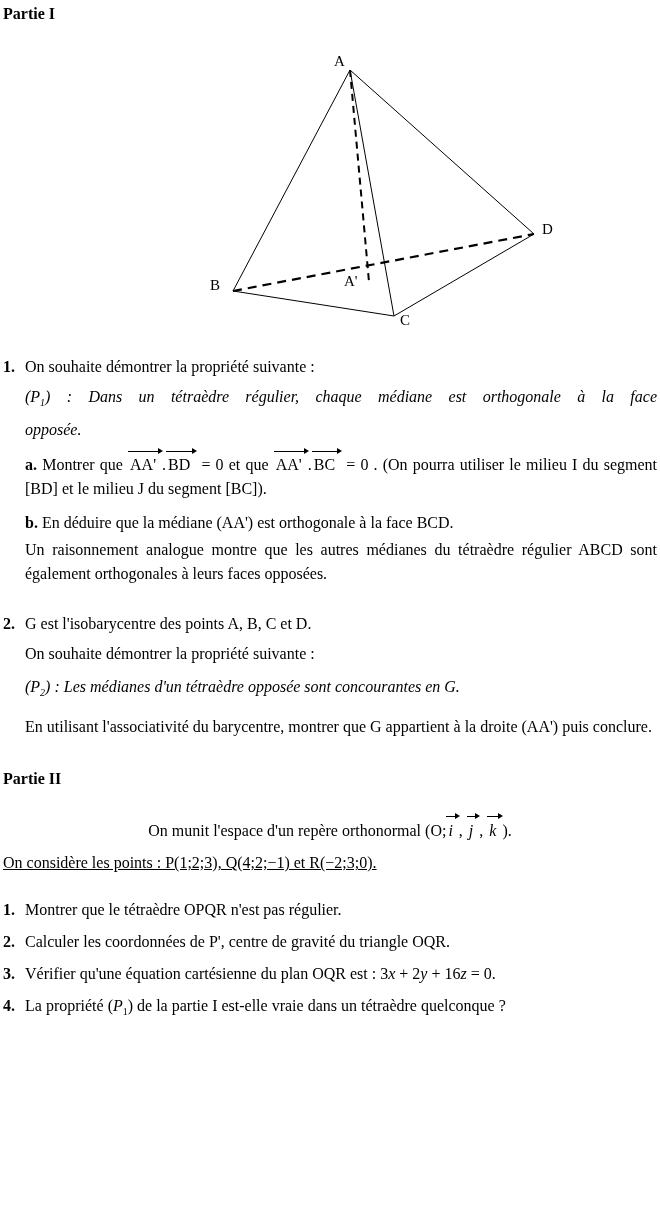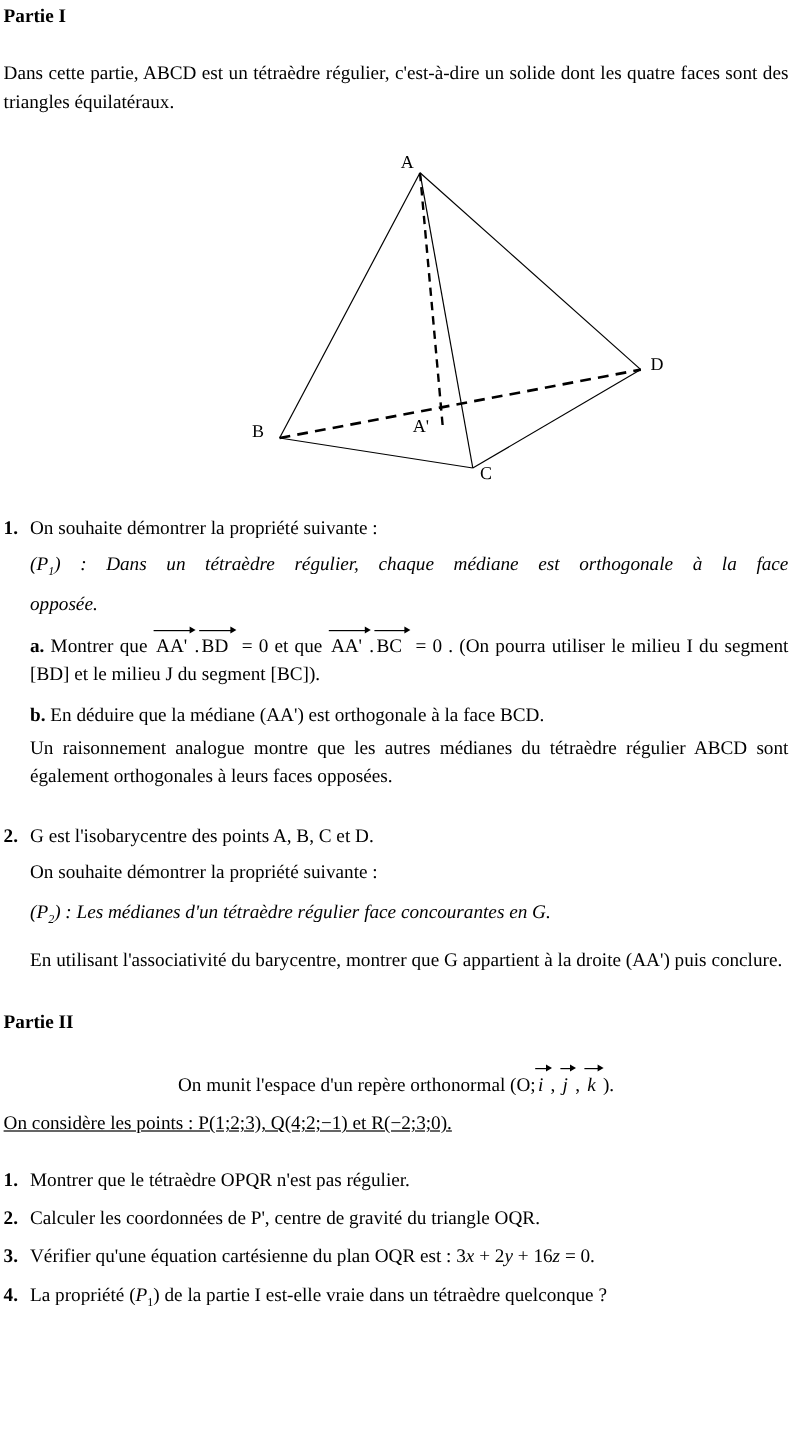--- a/index.html
+++ b/index.html
@@ -54,7 +54,6 @@
 
   <div class="ph">Partie I</div>
 
-  <p class="para just" id="intro">Dans cette partie, ABCD est un tétraèdre régulier, c'est-à-dire un solide dont les quatre faces sont des triangles équilatéraux.</p>
 
   <div class="figure">
     <svg width="450" height="290" viewBox="0 0 450 290" xmlns="http://www.w3.org/2000/svg">

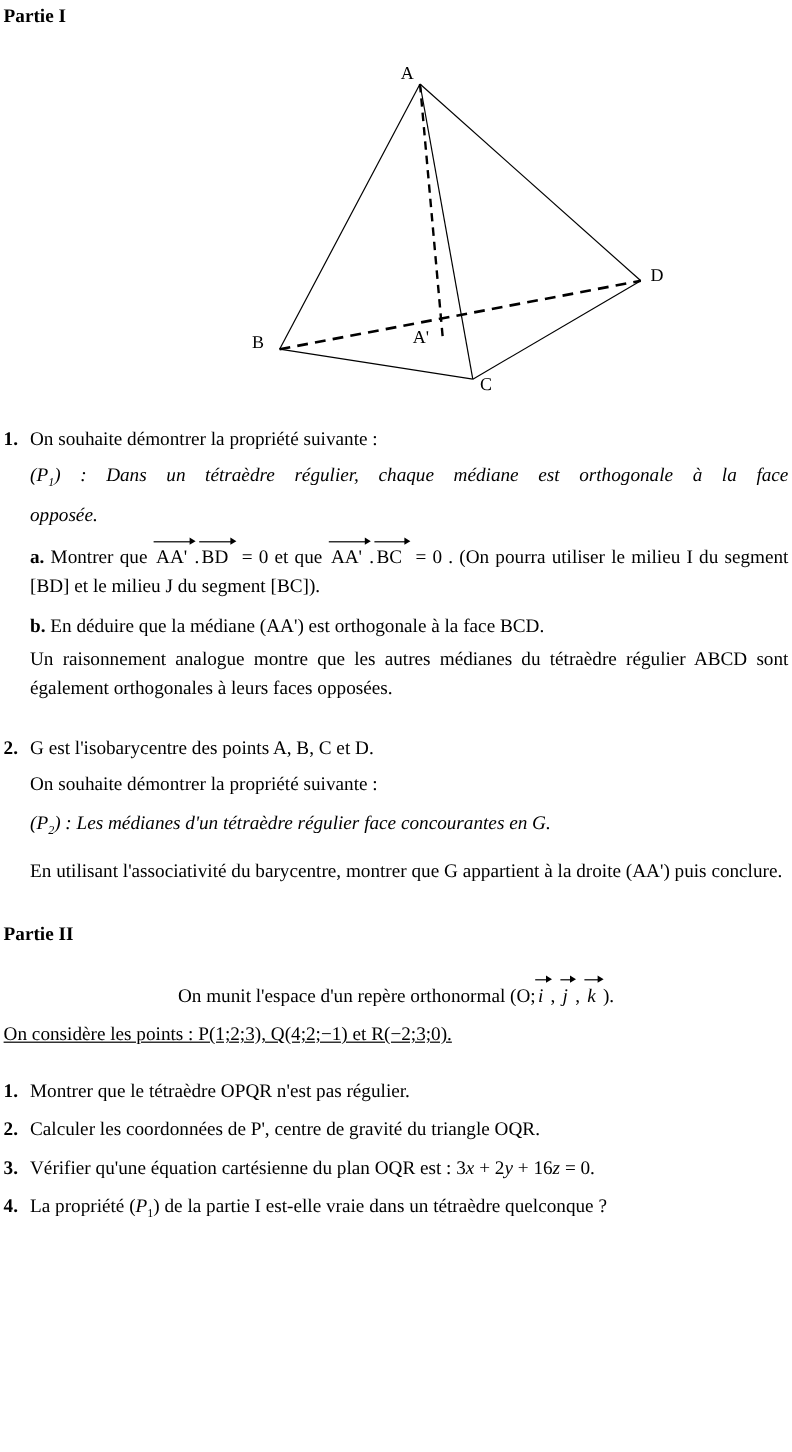--- a/index.html
+++ b/index.html
@@ -93,7 +93,7 @@
     <div class="body">
       <p class="para">G est l'isobarycentre des points A, B, C et D.</p>
       <p class="para q2l2">On souhaite démontrer la propriété suivante :</p>
-      <p class="prop" id="prop2"><span class="pn"><span>(</span><span class="pletter">P</span><sub>2</sub><span>)</span></span><span> : </span><span>Les médianes d'un tétraèdre régulier face concourantes en G.</span></p>
+      <p class="prop" id="prop2"><span class="pn"><span>(</span><span class="pletter">P</span><sub>2</sub><span>)</span></span><span> : </span><span>Les médianes d'un tétraèdre opposée sont concourantes en G.</span></p>
       <p class="para just q2l3">En utilisant l'associativité du barycentre, montrer que G appartient à la droite (AA') puis conclure.</p>
     </div>
   </div>

